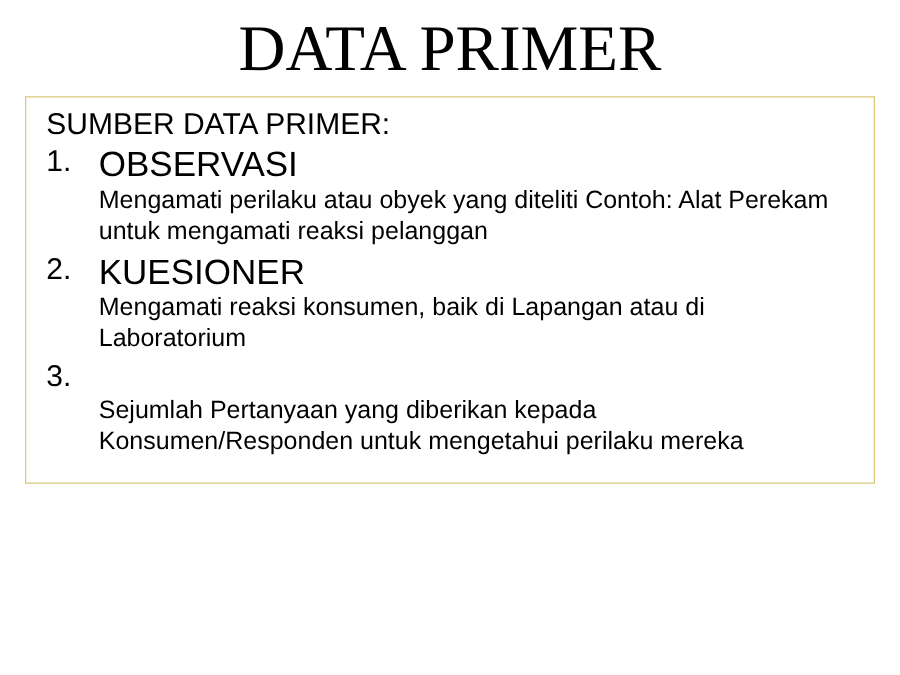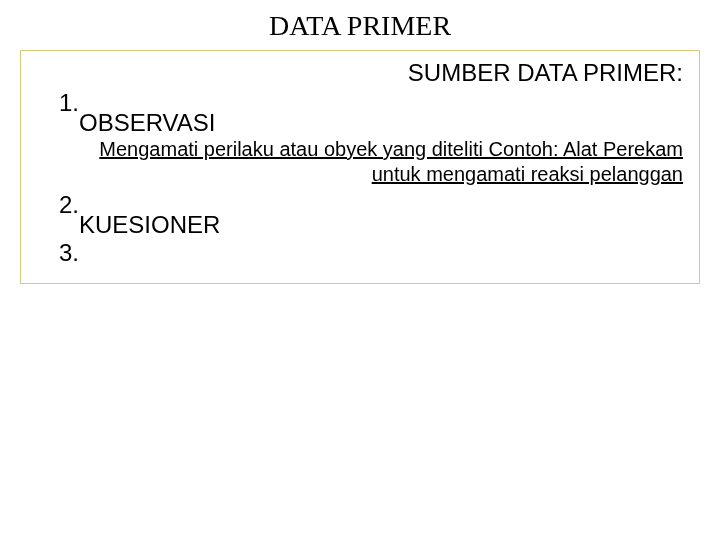--- a/index.html
+++ b/index.html
@@ -18,7 +18,7 @@
     }
     .slide-title {
       font-family: 'Times New Roman', Times, serif;
-      font-size: 28px;
+      font-size: 52px;
       text-align: center;
       font-weight: normal;
       margin-bottom: 8px;

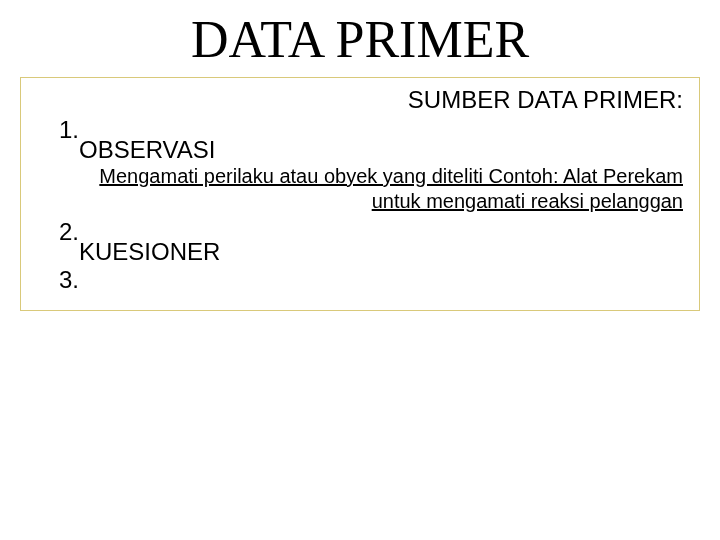--- a/index.html
+++ b/index.html
@@ -6,7 +6,6 @@
       margin: 0;
       padding: 0;
       box-sizing: border-box;
-      text-align: right;
     }
     body {
       width: 720px;

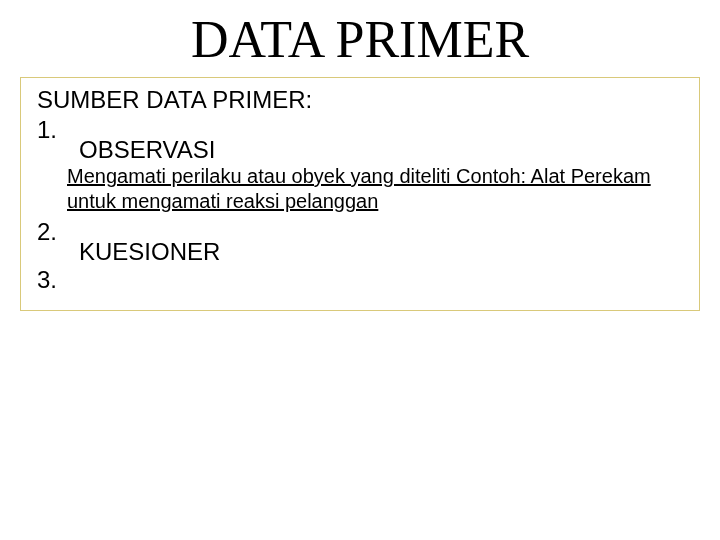--- a/index.html
+++ b/index.html
@@ -42,8 +42,7 @@
       flex-shrink: 0;
     }
     .item-label {
-      font-size: 24px;
-      margin-top: 20px;
+      font-size: 28px;
     }
     .item-desc {
       font-size: 20px;

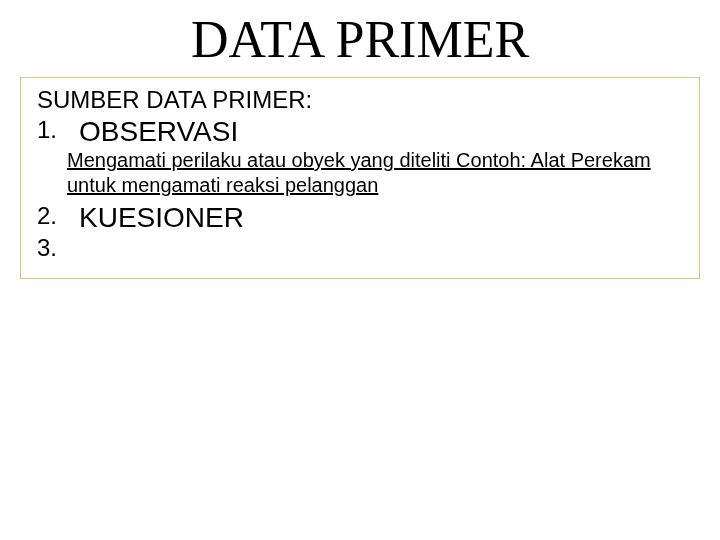--- a/index.html
+++ b/index.html
@@ -46,10 +46,9 @@
     }
     .item-desc {
       font-size: 20px;
-      margin-left: 30px;
+      margin-left: 42px;
       line-height: 1.25;
       margin-bottom: 4px;
-      text-decoration: underline;
     }
   </style>
 </head>

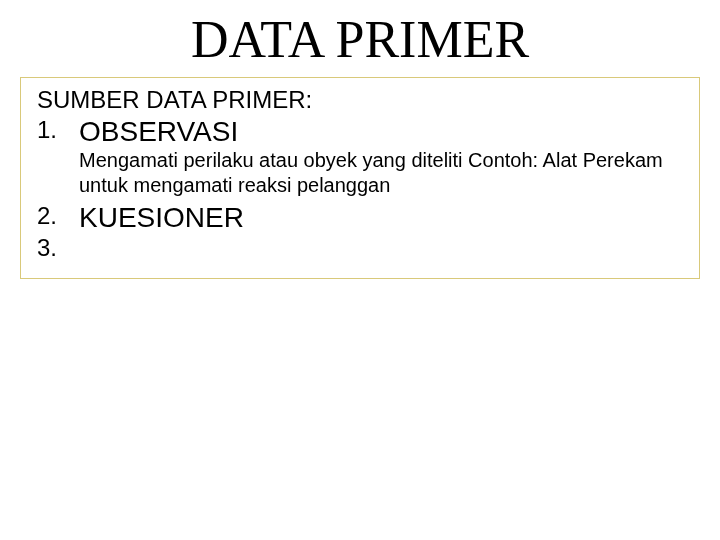--- a/index.html
+++ b/index.html
@@ -69,6 +69,7 @@
     <div class="item-number">2.</div>
     <div class="item-label">KUESIONER</div>
   </div>
+  <div class="item-desc">Mengamati reaksi konsumen, baik di Lapangan atau di Laboratorium</div>
 
   <div class="list-item">
     <div class="item-number">3.</div>

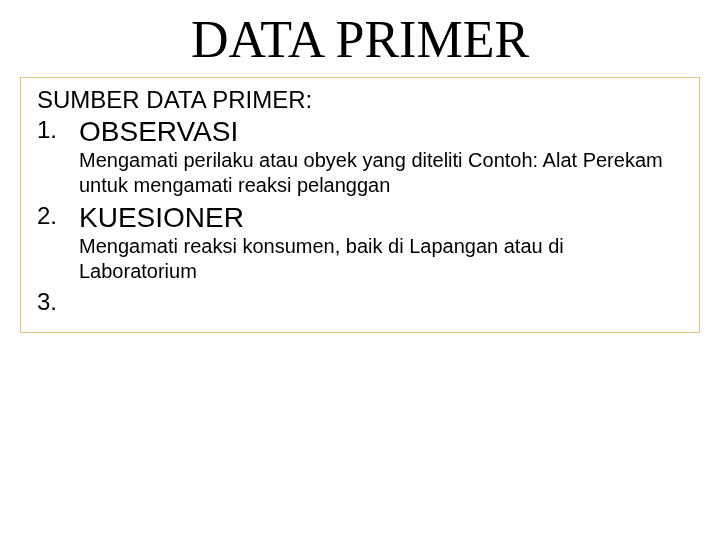--- a/index.html
+++ b/index.html
@@ -74,6 +74,7 @@
   <div class="list-item">
     <div class="item-number">3.</div>
   </div>
+  <div class="item-desc">Sejumlah Pertanyaan yang diberikan kepada Konsumen/Responden untuk mengetahui perilaku mereka</div>
 </div>
 
 </body></html>

